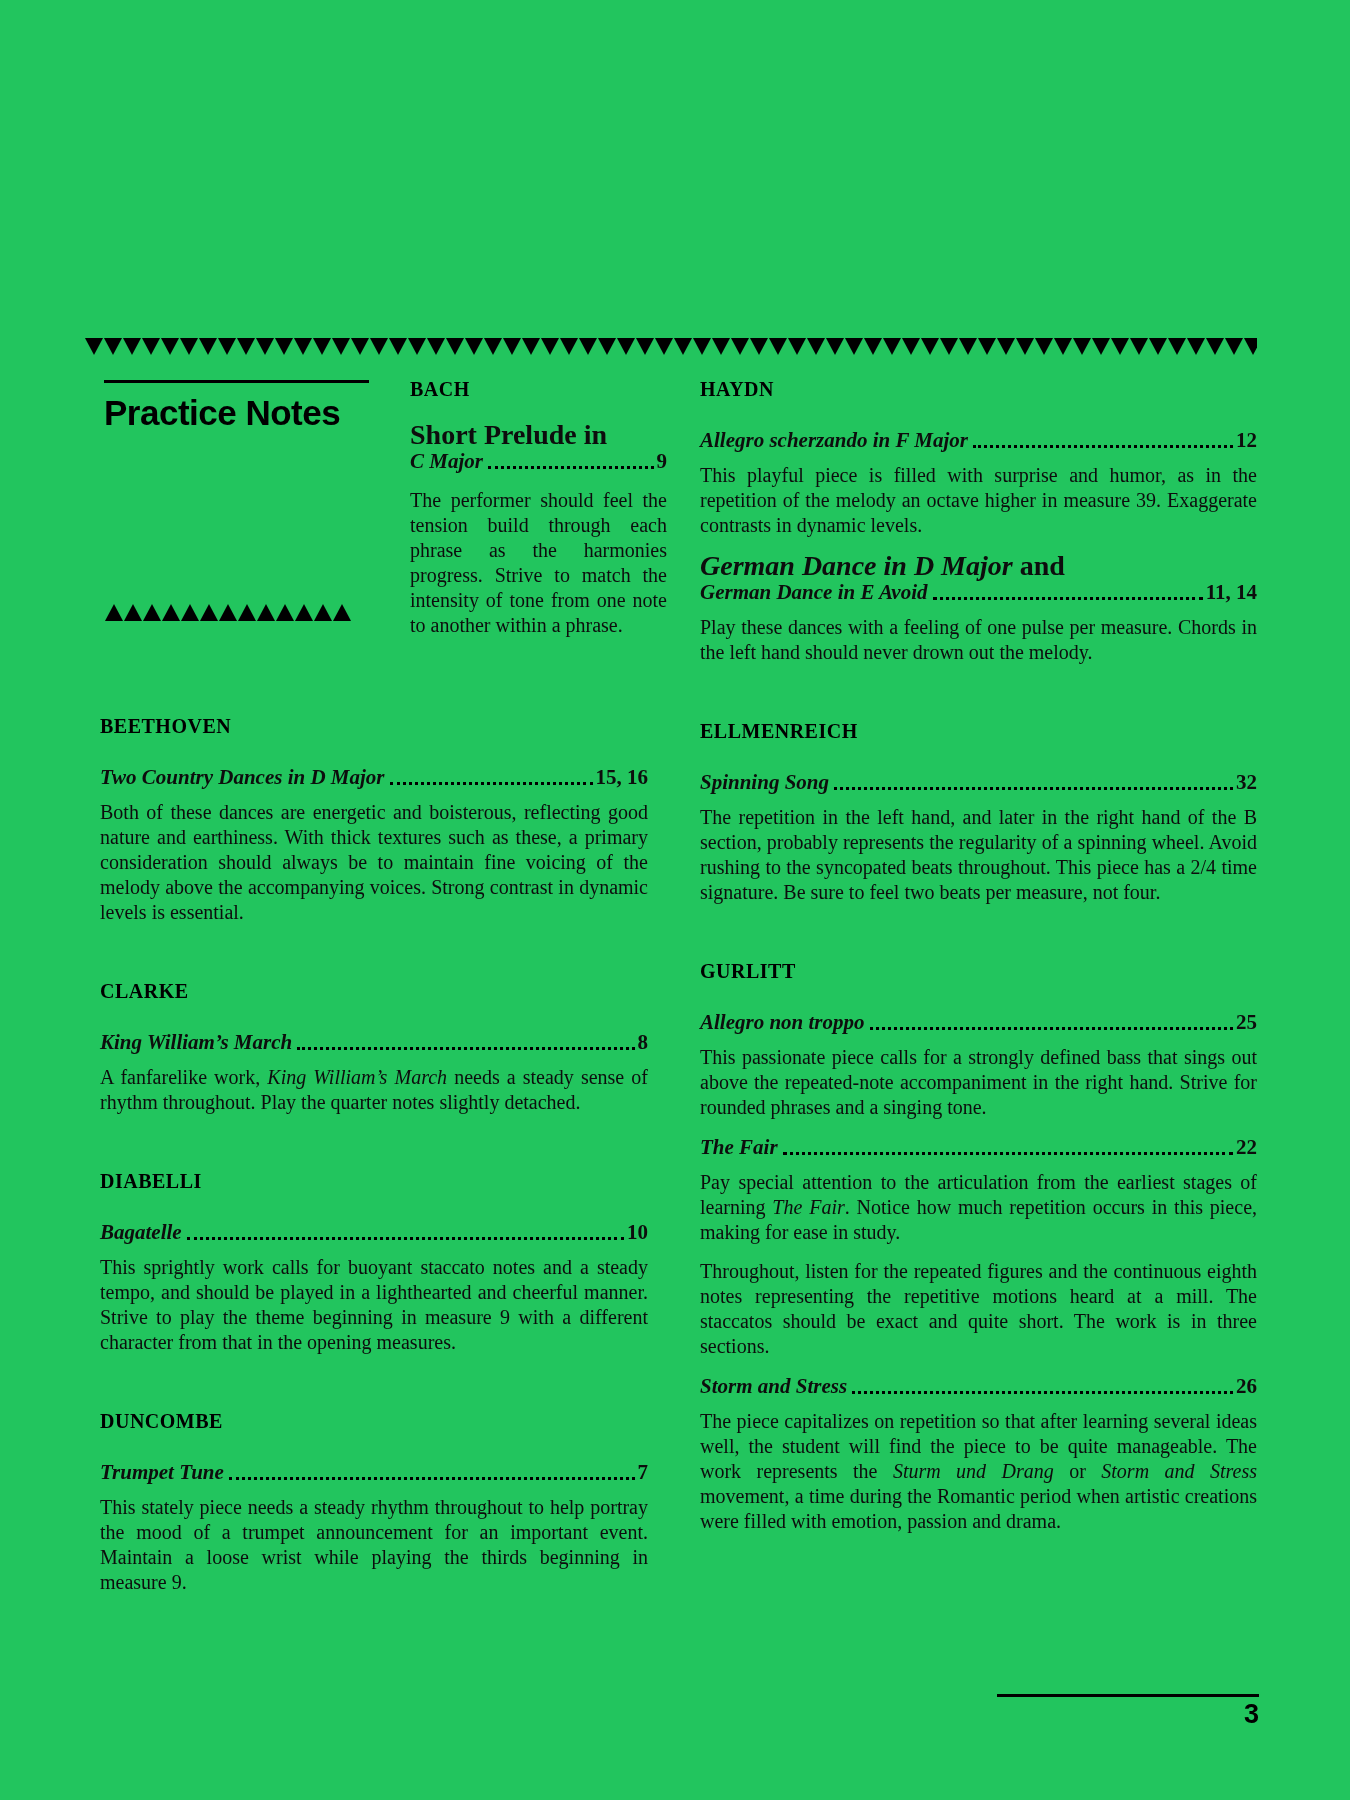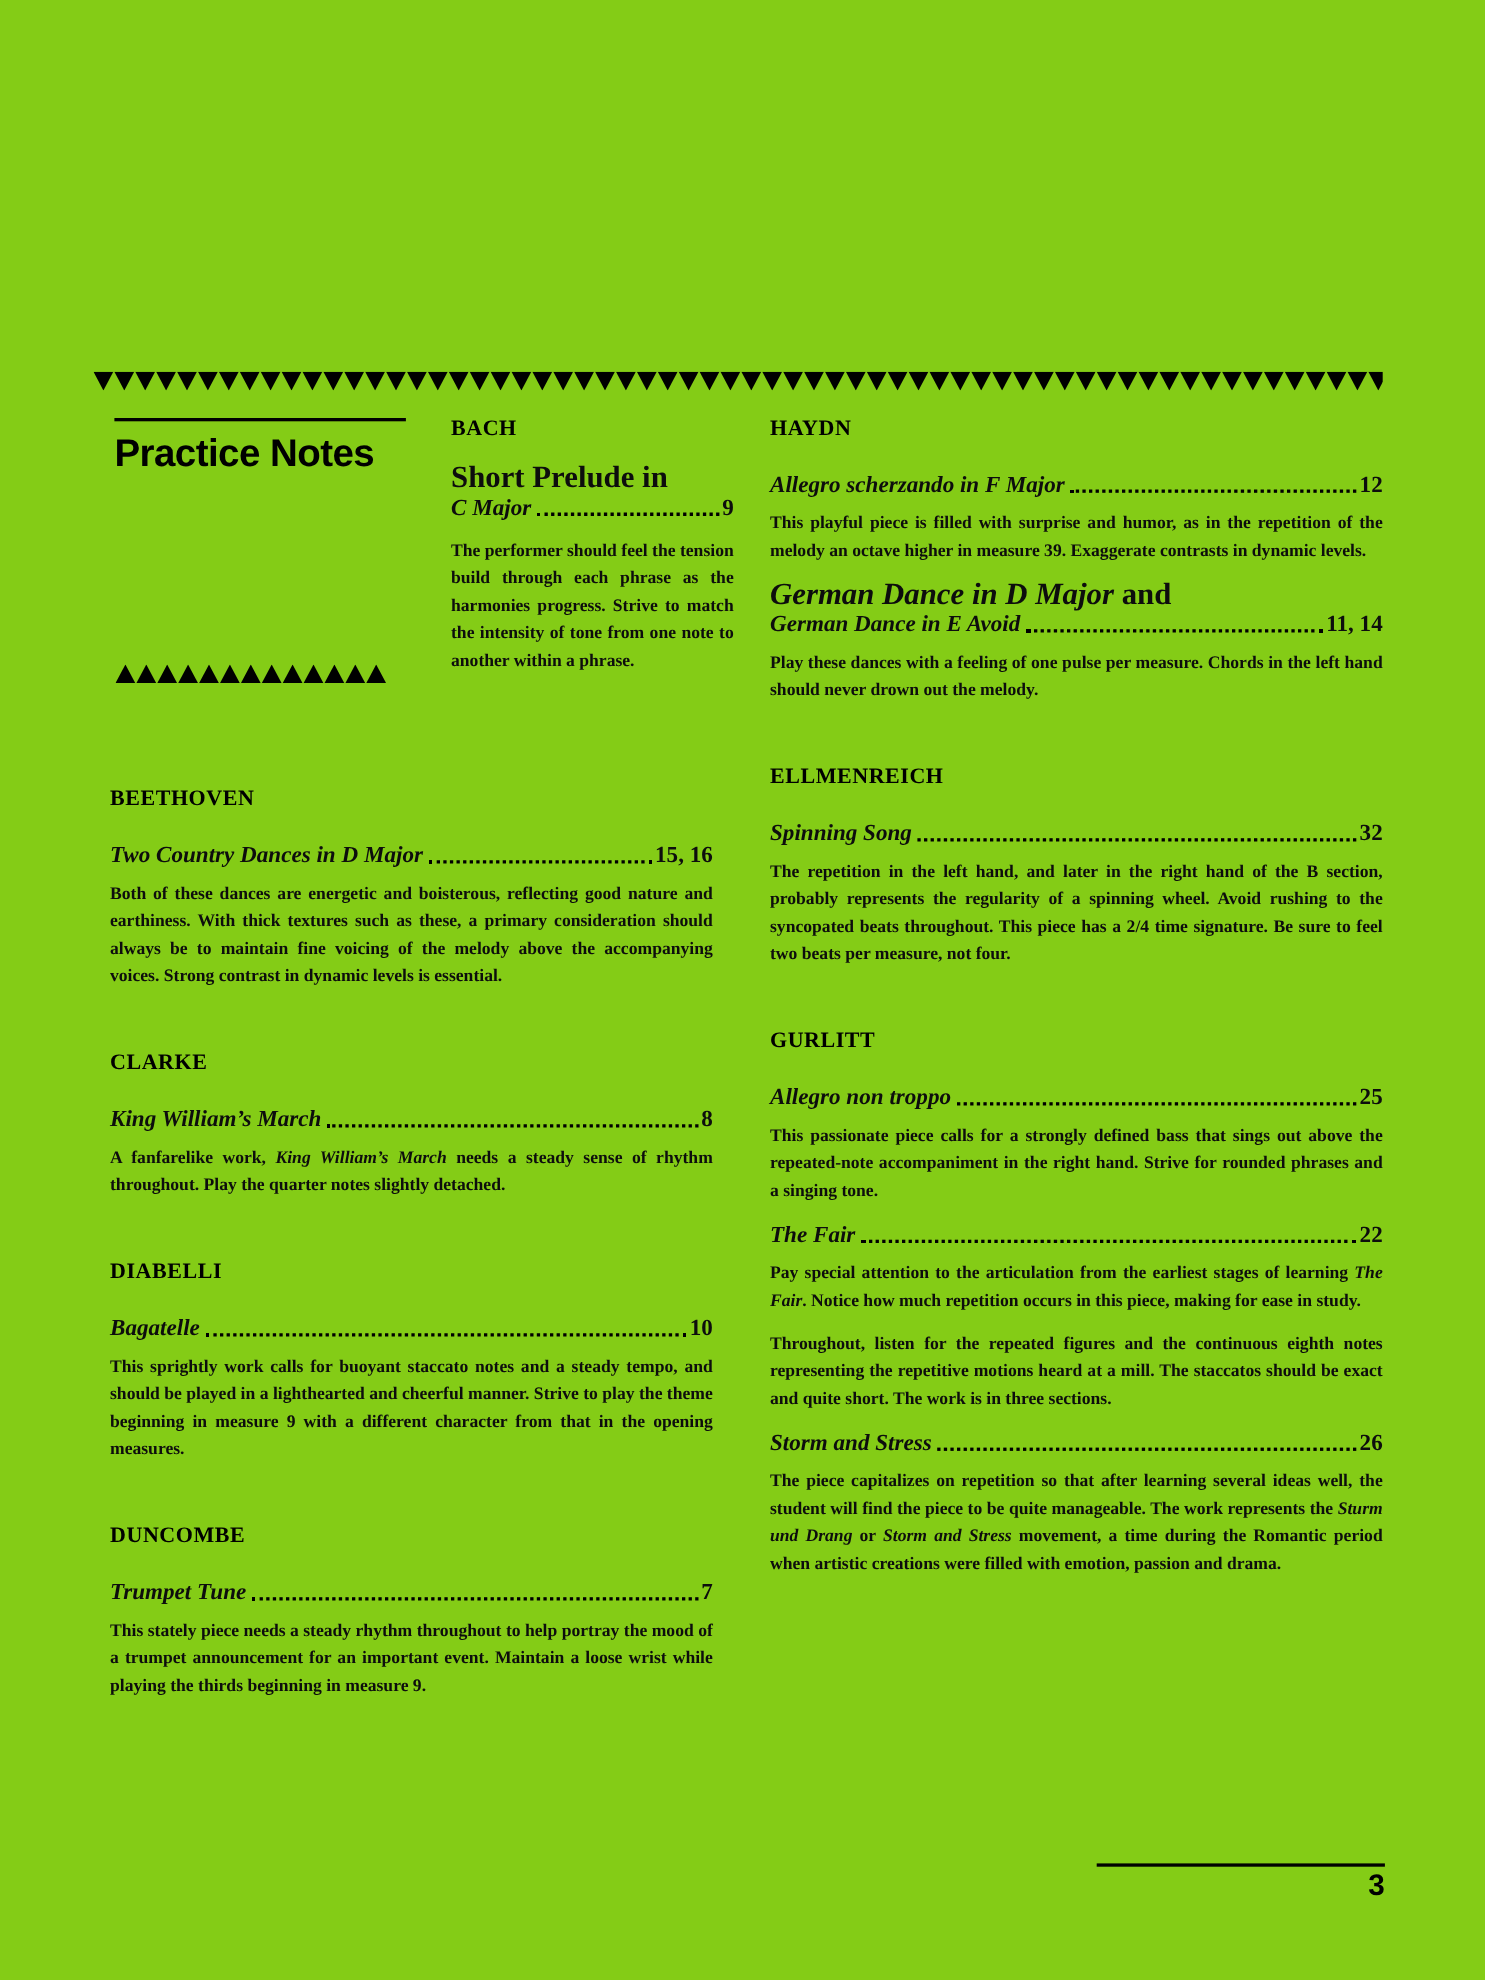--- a/index.html
+++ b/index.html
@@ -3,7 +3,7 @@
 <meta charset="utf-8">
 <style>
   html,body{margin:0;padding:0;background:#e8e8e8;}
-  .page{position:relative;width:1350px;height:1800px;background:#84cc16;color:#0d0d0d;
+  .page{position:relative;width:1350px;height:1800px;background:#22c55e;color:#0d0d0d;
         font-family:"Liberation Serif",serif;overflow:hidden;}
 
   

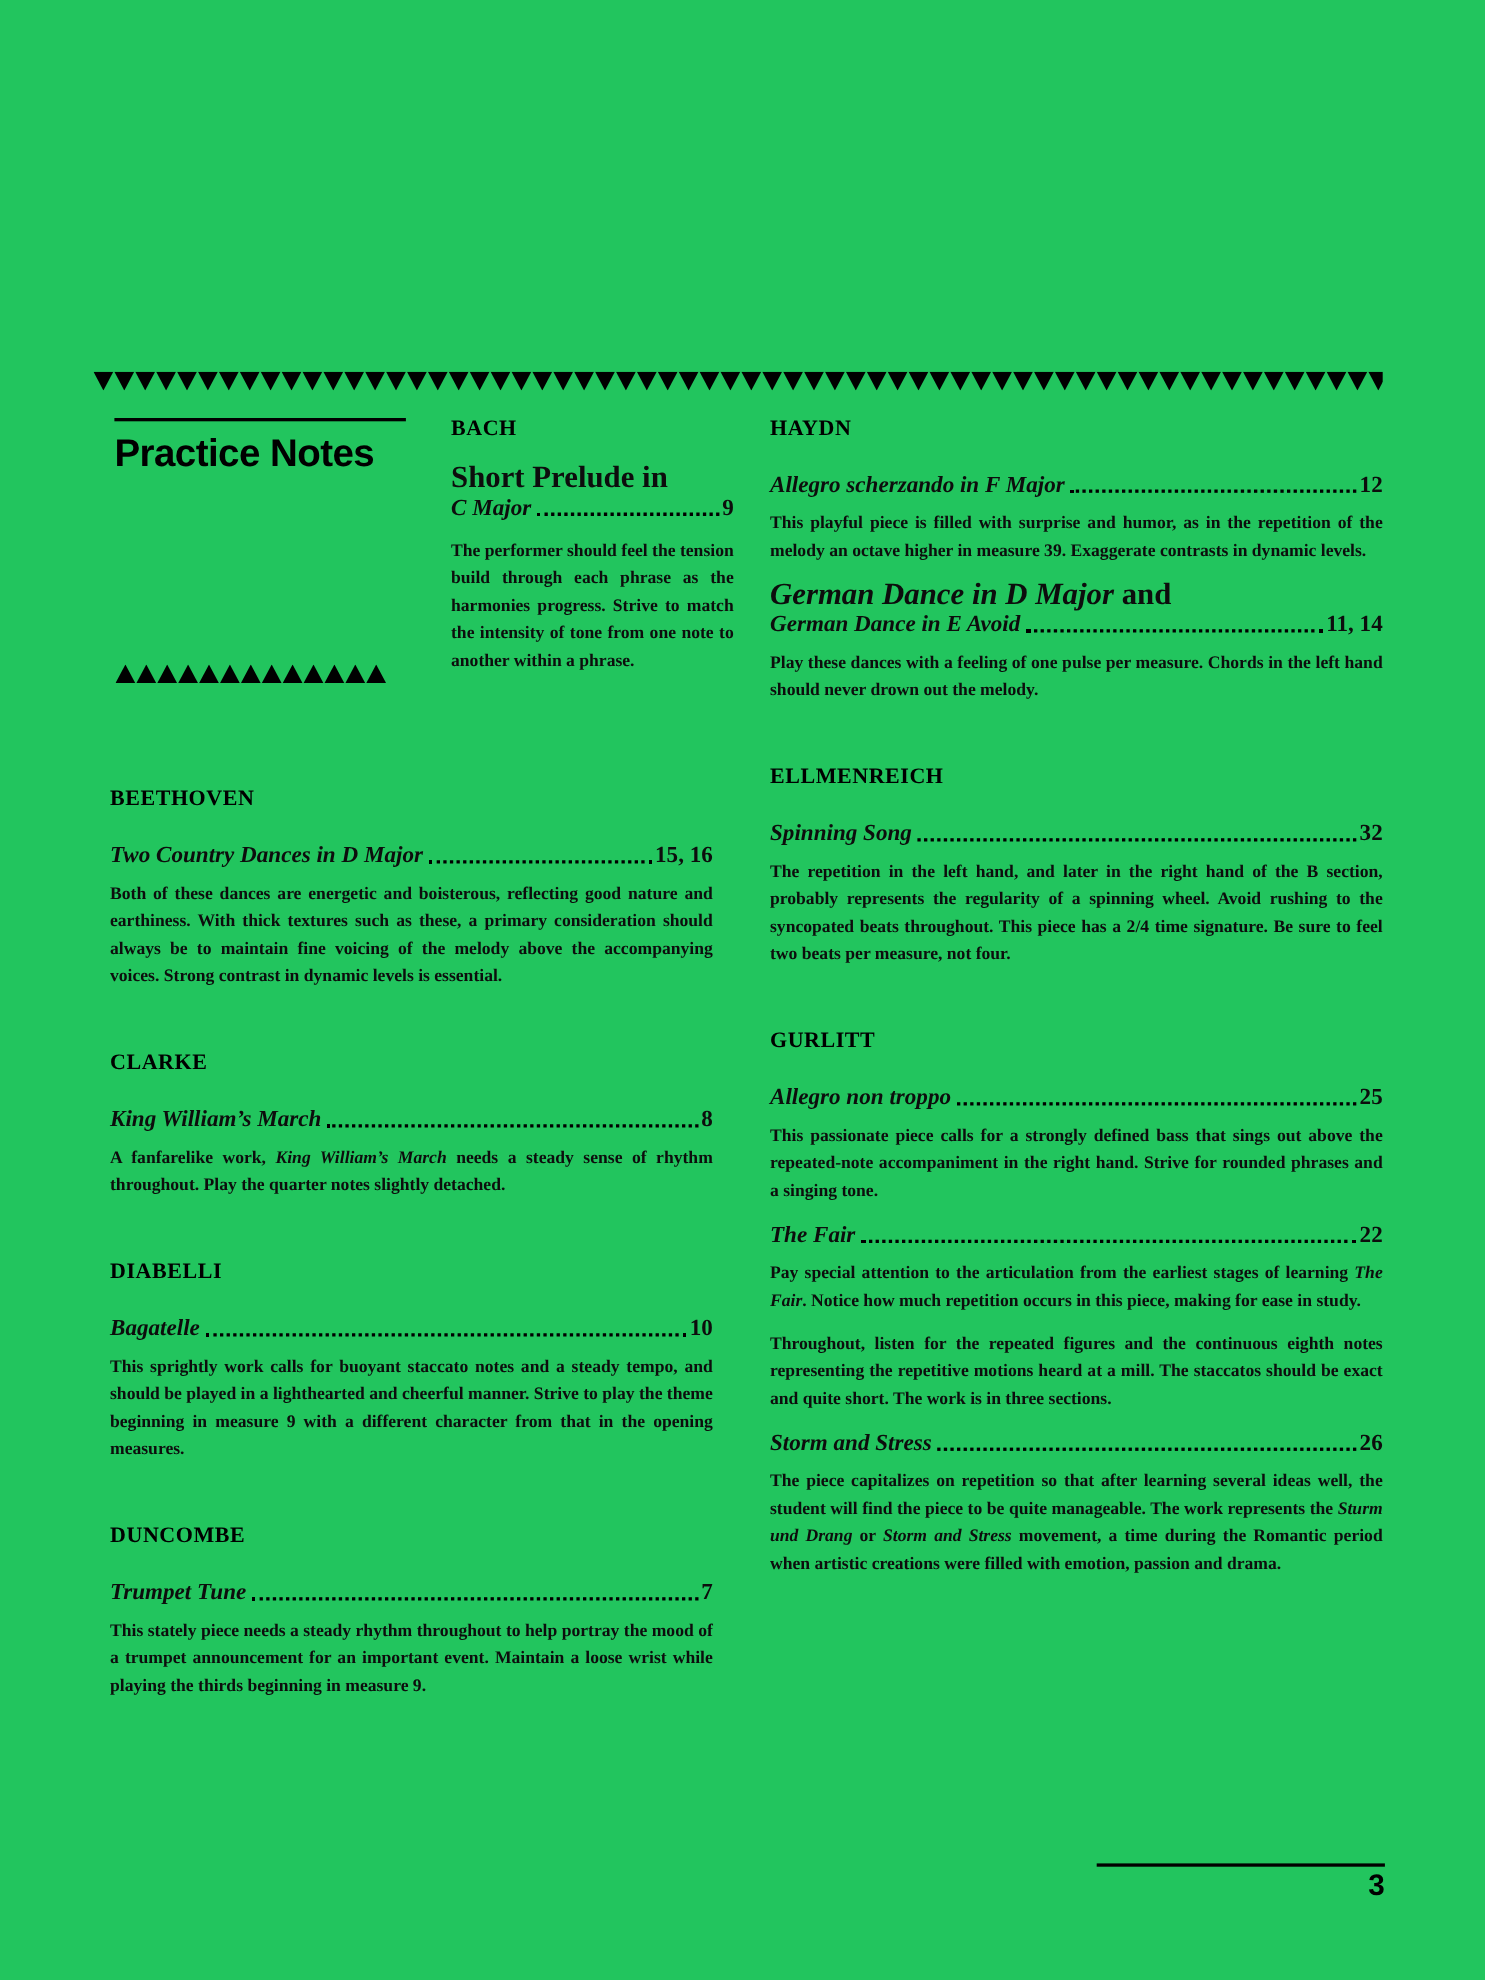--- a/index.html
+++ b/index.html
@@ -32,7 +32,7 @@
   .toc-num{white-space:nowrap;font-style:normal;}
 
   
-  p.body{margin:9px 0 0;font-size:16px;line-height:25px;text-align:justify;font-weight:bold;}
+  p.body{margin:9px 0 0;font-size:20px;line-height:25px;text-align:justify;}
   p.body em{font-style:italic;}
 
   

